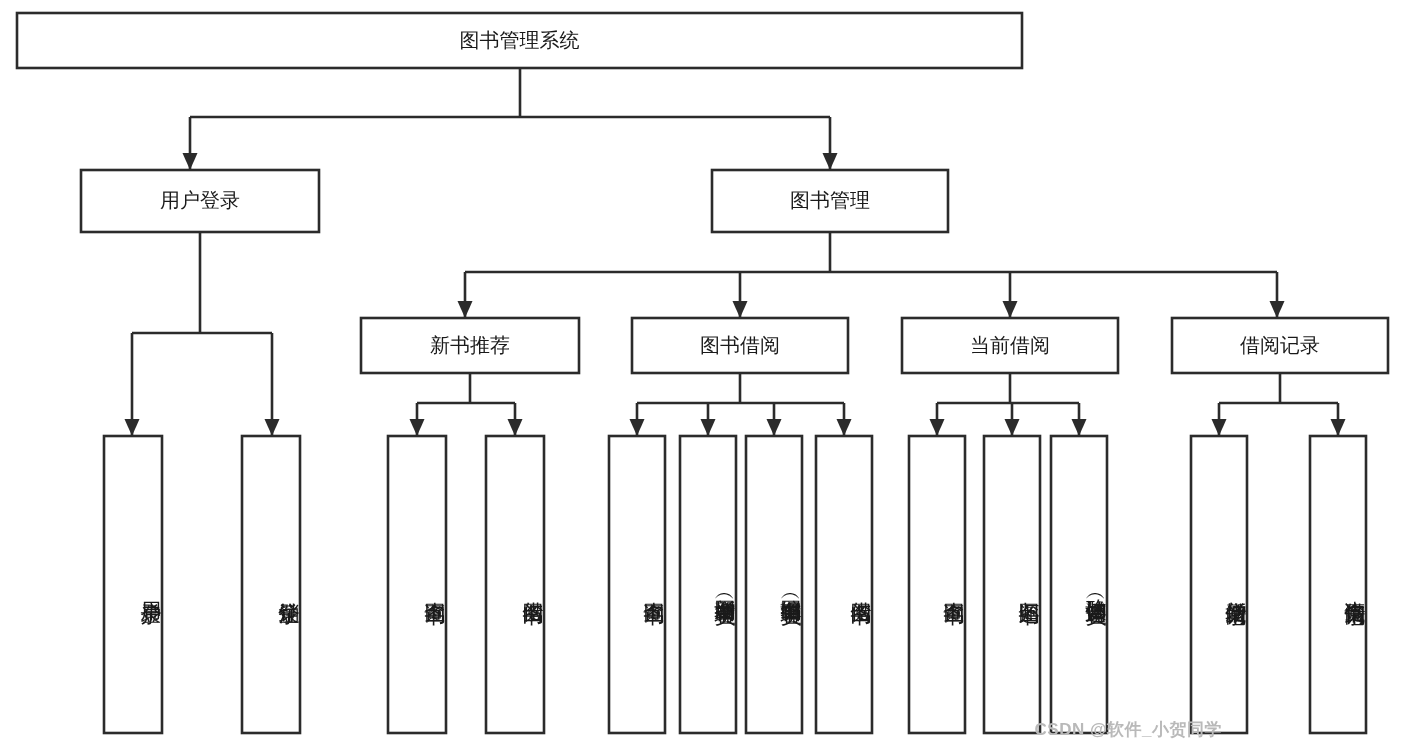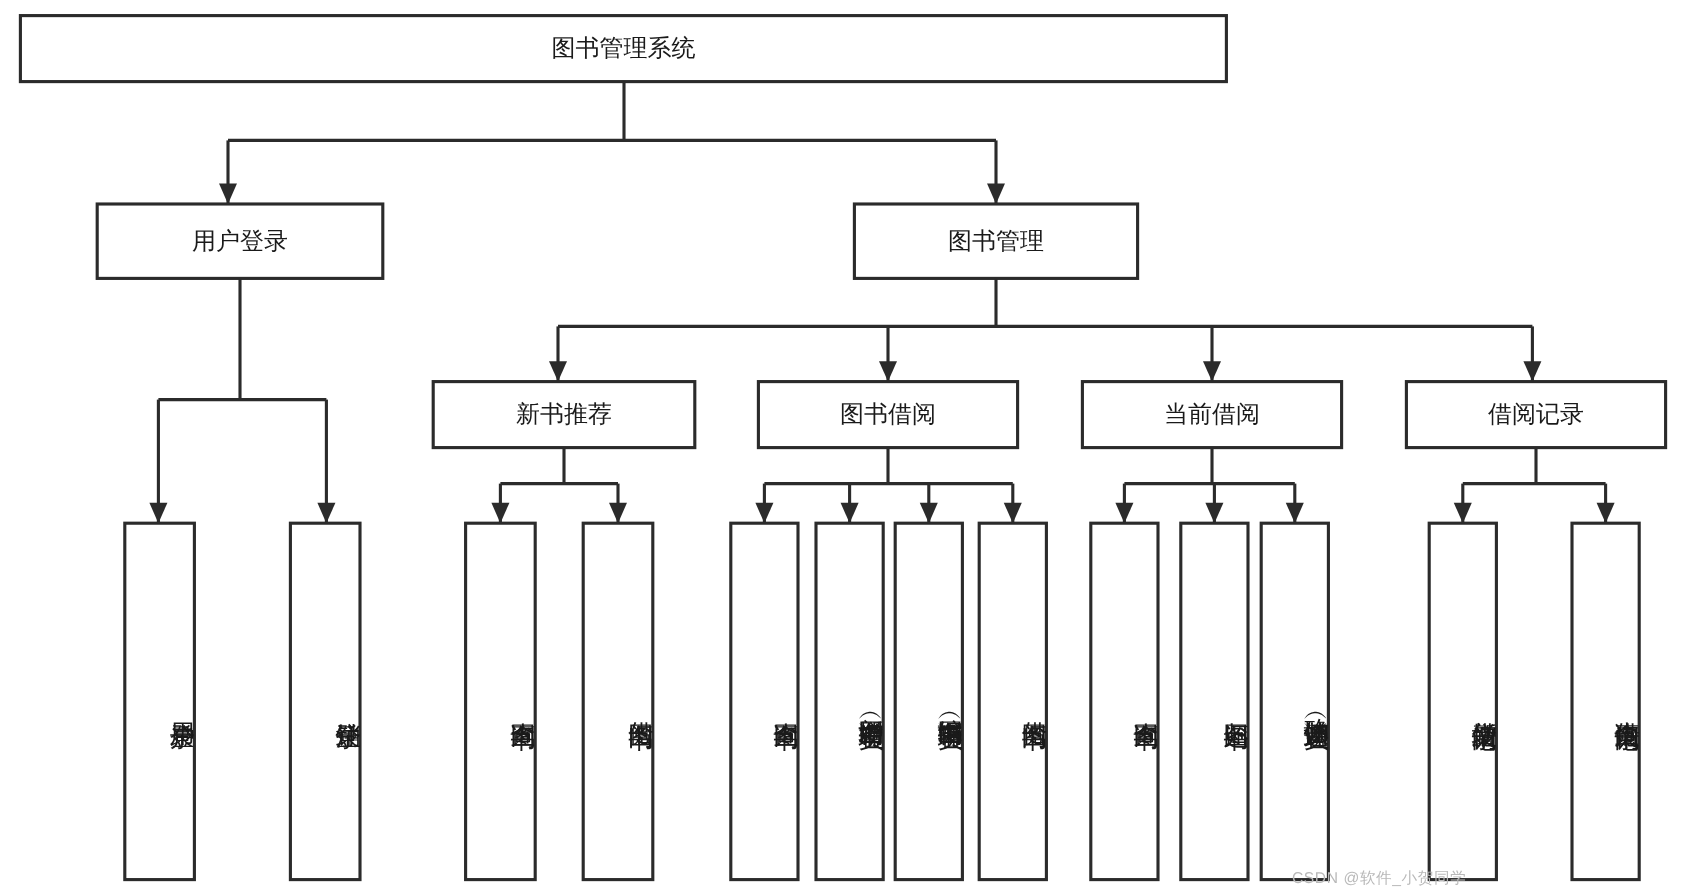--- a/index.html
+++ b/index.html
@@ -69,10 +69,11 @@
     right: 8px;
     bottom: 6px;
     font-family: "Liberation Sans", "DejaVu Sans", sans-serif;
-    font-size: 13px;
+    font-size: 17px;
     color: #b9b9b9;
     white-space: nowrap;
     letter-spacing: 0.5px;
+    font-weight: bold;
   }
 </style>
 </head>

